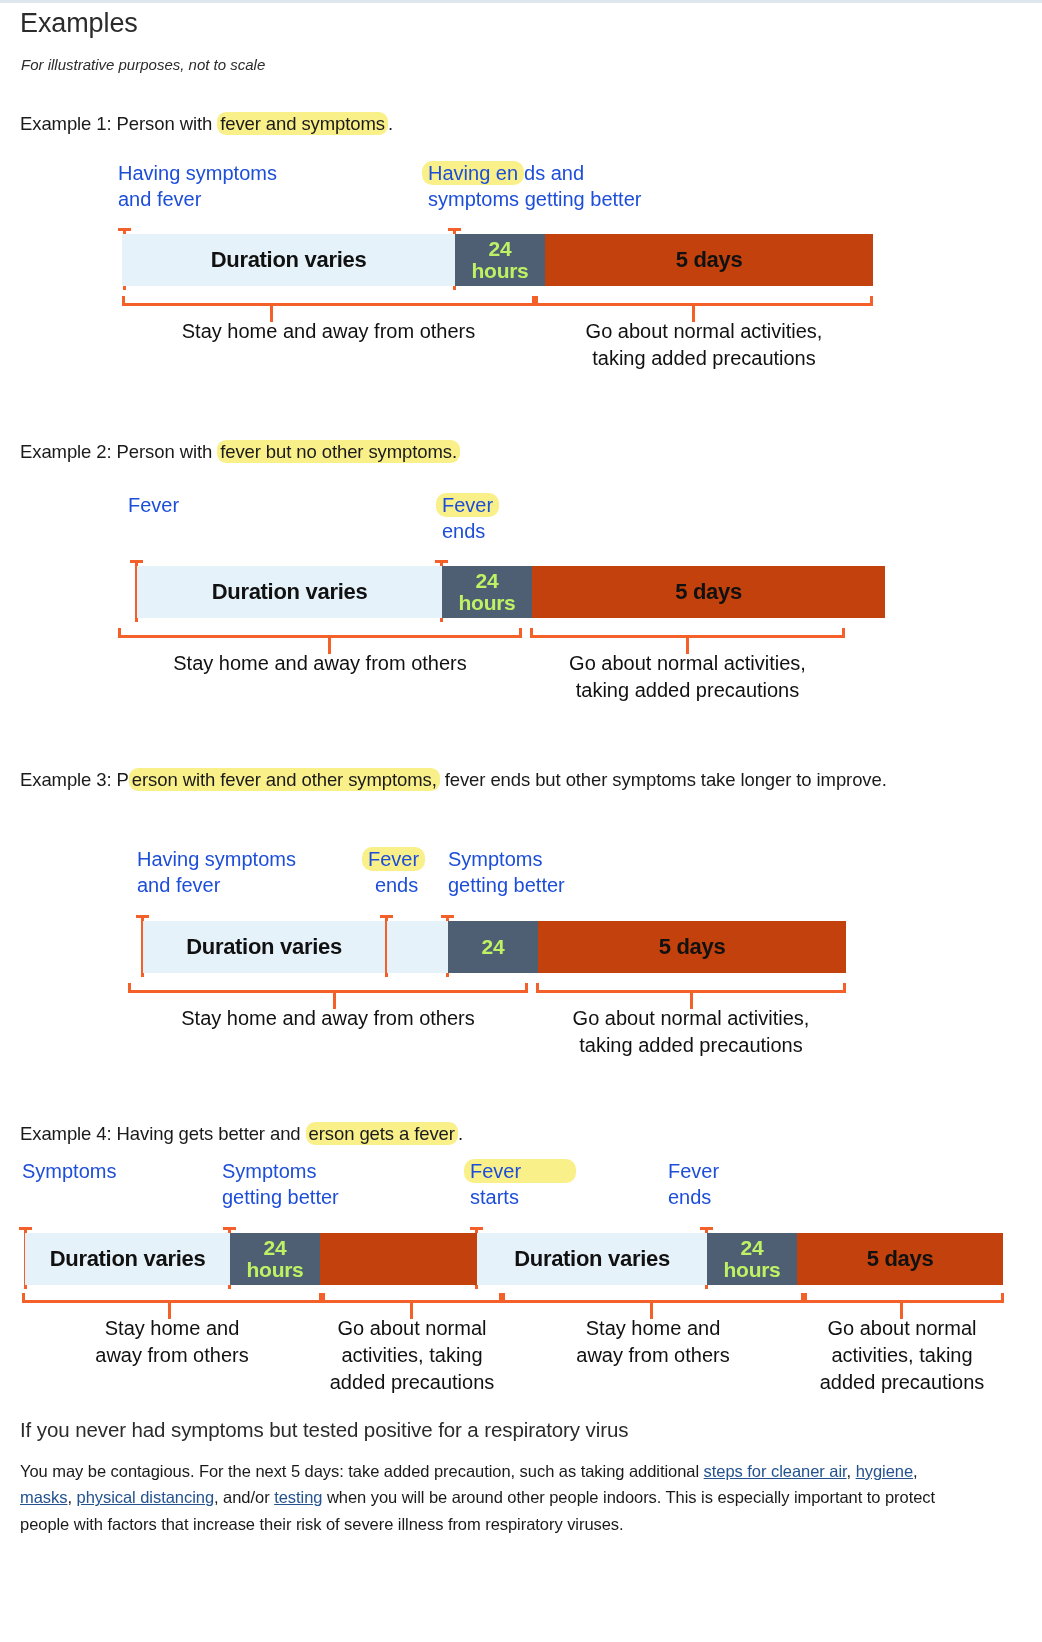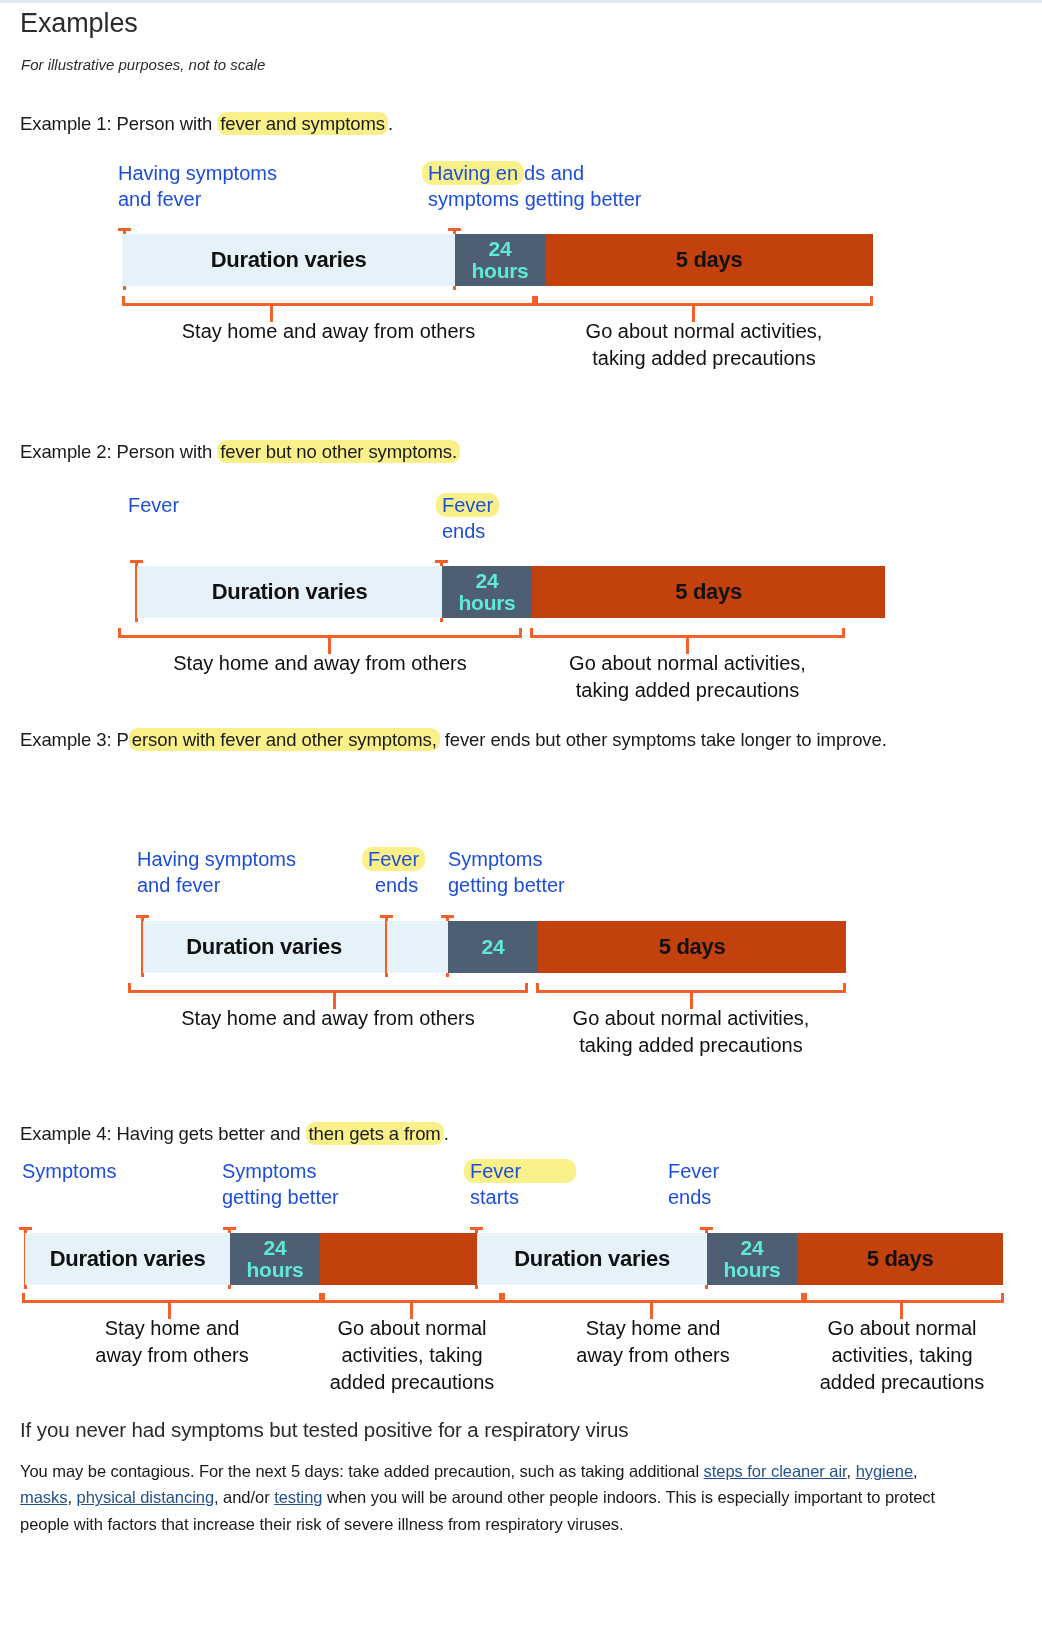--- a/index.html
+++ b/index.html
@@ -71,7 +71,7 @@
   .seg.green { background: #c2410c; color: #111111; }
   .seg.dark  {
     background: #4e5f73;
-    color: #5eead4;
+    color: #bef264;
     flex-direction: column;
     line-height: 1.03;
     font-size: 21px;

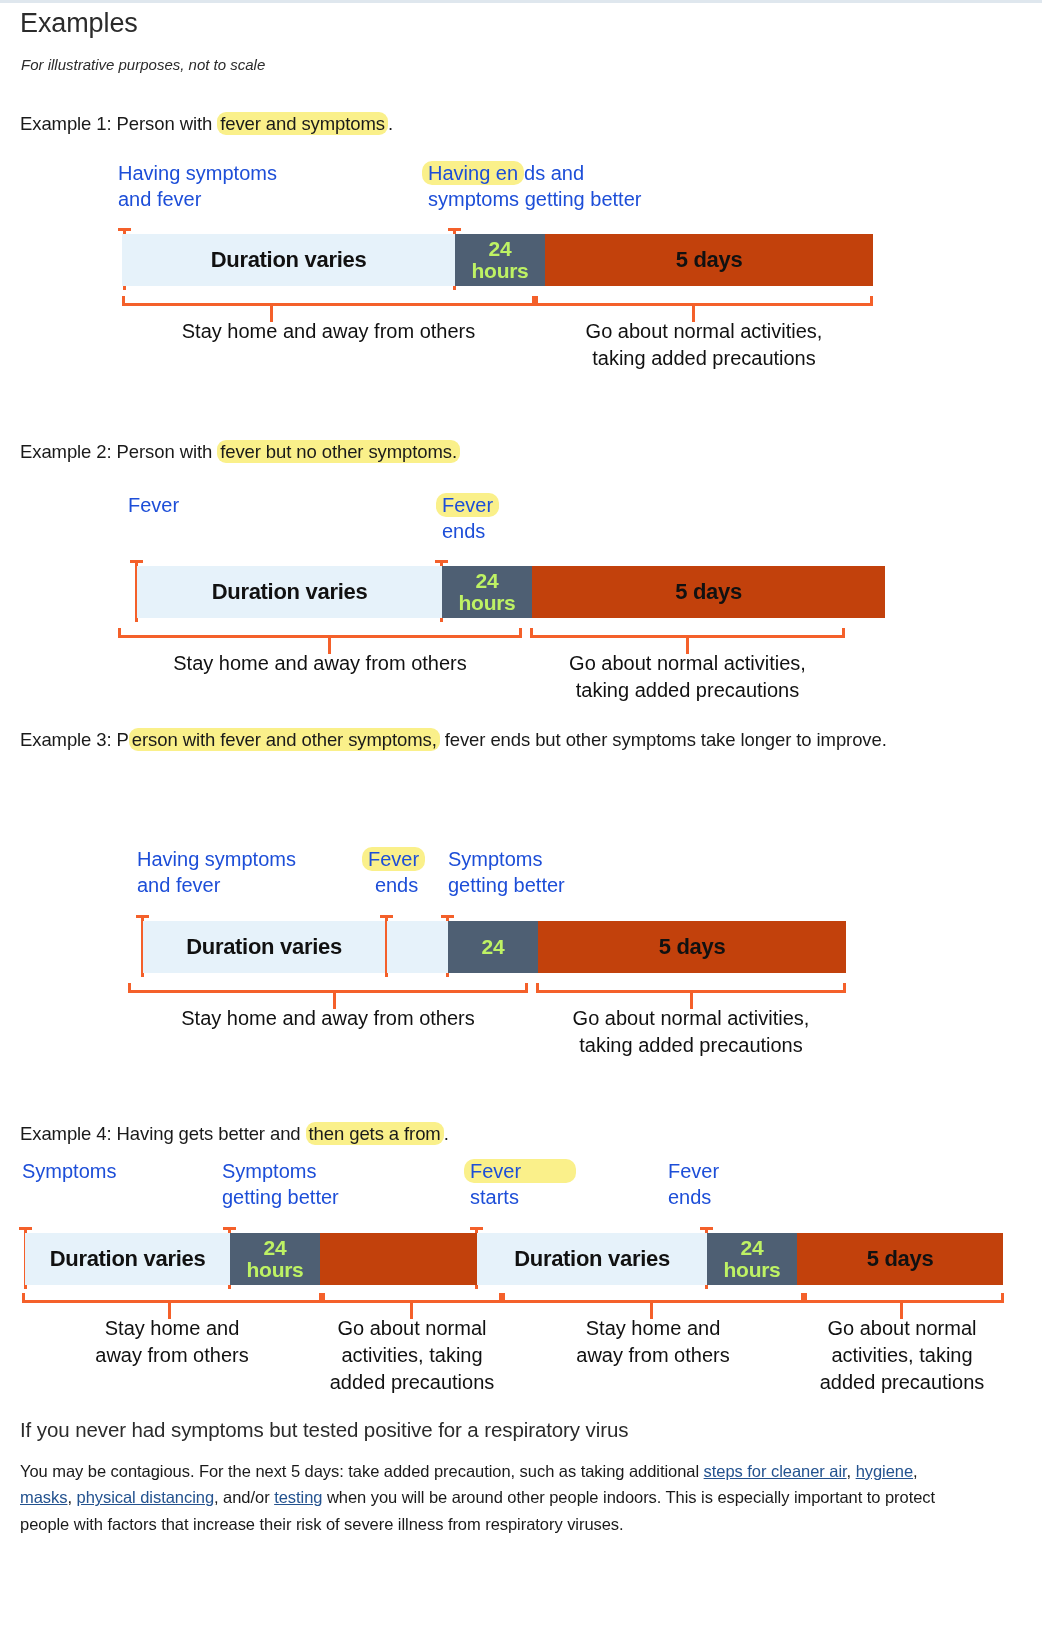--- a/index.html
+++ b/index.html
@@ -225,7 +225,7 @@
 taking added precautions</div>
   </div>
 
-  <div class="ex-caption" style="top:728px; width:960px;"><span>Example 3: P</span><span class="hl">erson with fever and other symptoms,</span><span> fever ends but other symptoms take longer to improve.</span></div>
+  <div class="ex-caption" style="top:768px; width:960px;"><span>Example 3: P</span><span class="hl">erson with fever and other symptoms,</span><span> fever ends but other symptoms take longer to improve.</span></div>
 
   <div class="diagram">
     <div class="mlabel" style="left:137px; top:846px;">

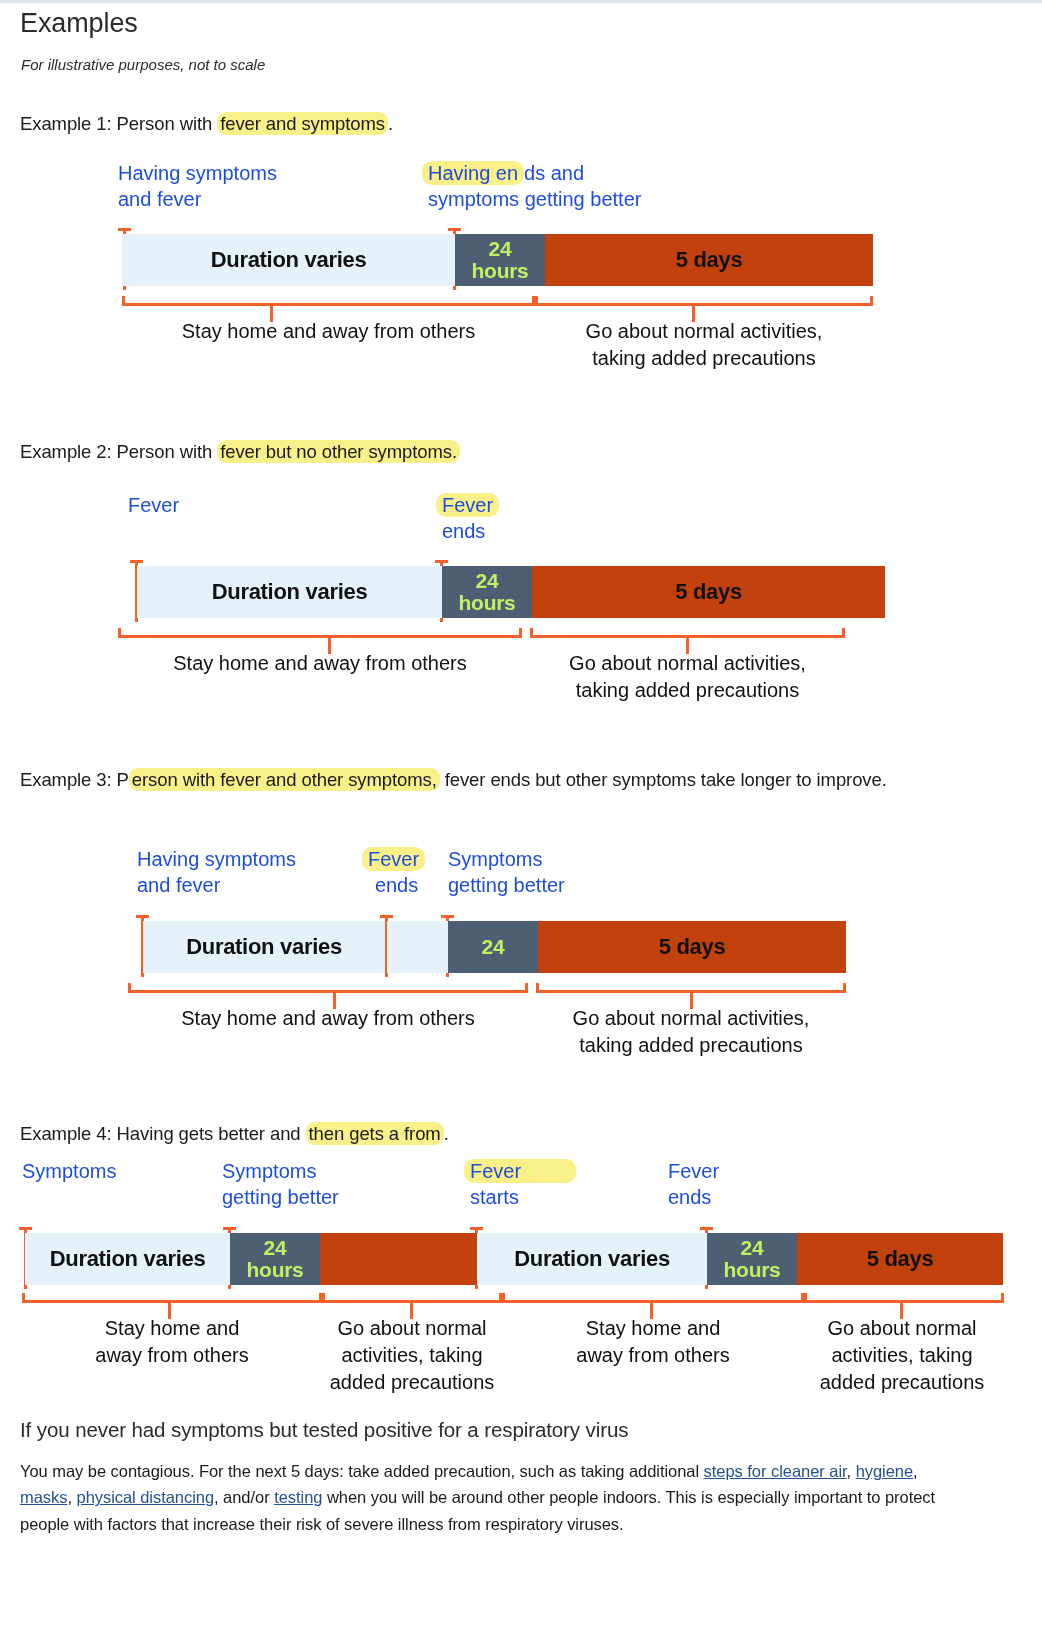--- a/index.html
+++ b/index.html
@@ -260,7 +260,7 @@
 taking added precautions</div>
   </div>
 
-  <div class="ex-caption" style="top:1122px;"><span>Example 4: Having gets better and </span><span class="hl">then gets a from</span><span>.</span></div>
+  <div class="ex-caption" style="top:1122px;"><span>Example 4: Having gets better and </span><span class="hl">erson gets a fever</span><span>.</span></div>
 
   <div class="diagram">
     <div class="mlabel" style="left:22px; top:1158px;">

